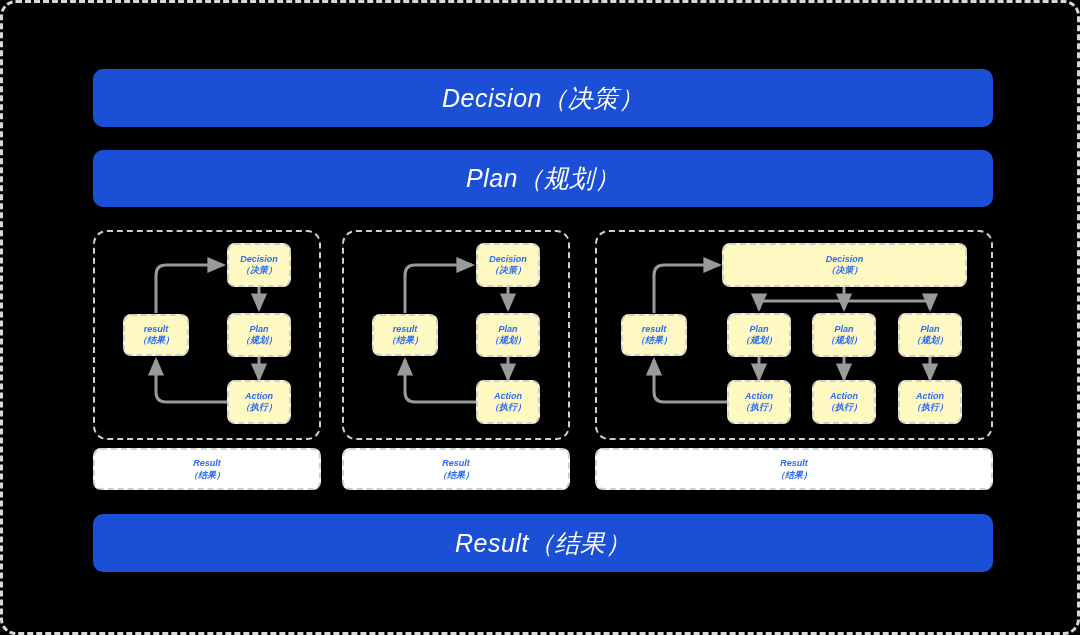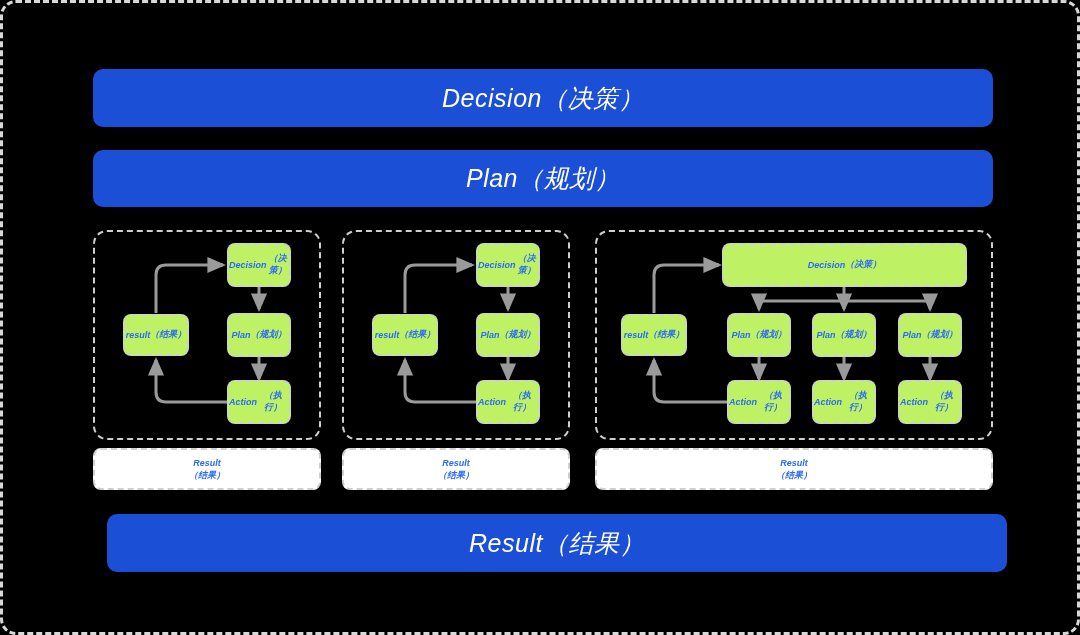--- a/index.html
+++ b/index.html
@@ -58,31 +58,7 @@
   
   .node {
     position: absolute;
-    background: #bef264;
-    border: 2px dashed #cfcfcf;
-    border-radius: 8px;
-    box-sizing: border-box;
-    display: flex;
-    flex-direction: row;
-    align-items: center;
-    justify-content: center;
-    color: #2b6bf5;
-    font-style: italic;
-    font-weight: bold;
-    font-size: 9px;
-    line-height: 12px;
-    text-align: center;
-    z-index: 3;
-  }
-  .node .en { display: block; }
-  .node .zh { display: block; font-family: Liberation Mono, monospace; }
-
-  
-  .result-strip {
-    position: absolute;
-    top: 445px;
-    height: 42px;
-    background: #ffffff;
+    background: #fef9c3;
     border: 2px dashed #cfcfcf;
     border-radius: 8px;
     box-sizing: border-box;
@@ -96,6 +72,30 @@
     font-size: 9px;
     line-height: 12px;
     text-align: center;
+    z-index: 3;
+  }
+  .node .en { display: block; }
+  .node .zh { display: block; font-family: Liberation Mono, monospace; }
+
+  
+  .result-strip {
+    position: absolute;
+    top: 445px;
+    height: 42px;
+    background: #ffffff;
+    border: 2px dashed #cfcfcf;
+    border-radius: 8px;
+    box-sizing: border-box;
+    display: flex;
+    flex-direction: column;
+    align-items: center;
+    justify-content: center;
+    color: #2b6bf5;
+    font-style: italic;
+    font-weight: bold;
+    font-size: 9px;
+    line-height: 12px;
+    text-align: center;
   }
   #strip-1 { left: 90px;  width: 228px; }
   #strip-2 { left: 339px; width: 228px; }

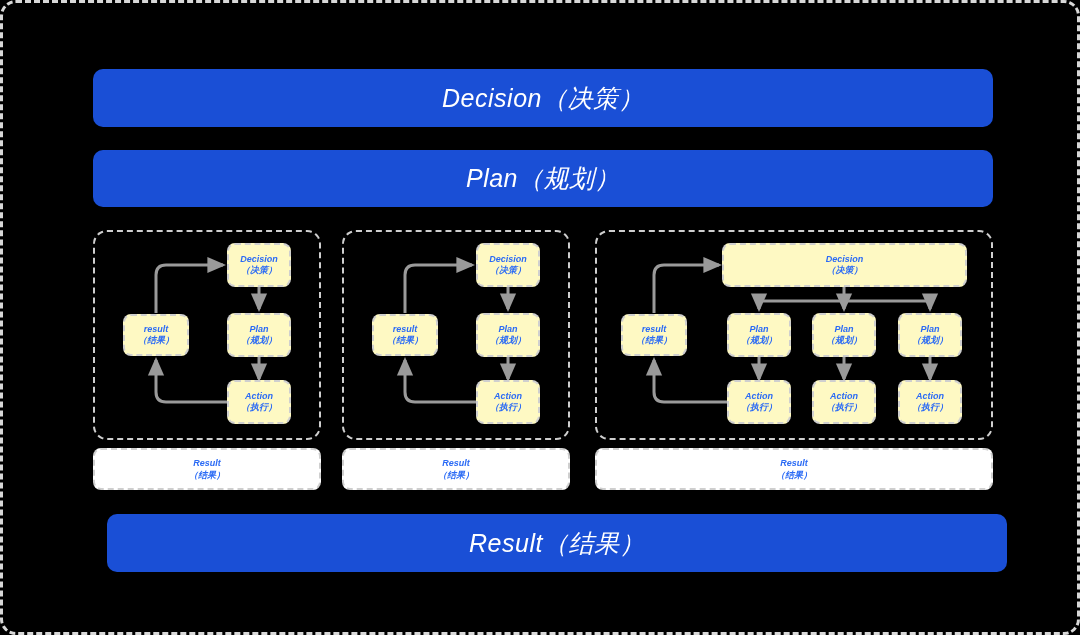--- a/index.html
+++ b/index.html
@@ -40,7 +40,7 @@
   }
   #bar-decision { left: 90px; top: 66px;  width: 900px; height: 58px; }
   #bar-plan     { left: 90px; top: 147px; width: 900px; height: 57px; }
-  #bar-result   { left: 104px; top: 511px; width: 900px; height: 58px; }
+  #bar-result   { left: 90px; top: 511px; width: 900px; height: 58px; }
 
   
   .cluster {

